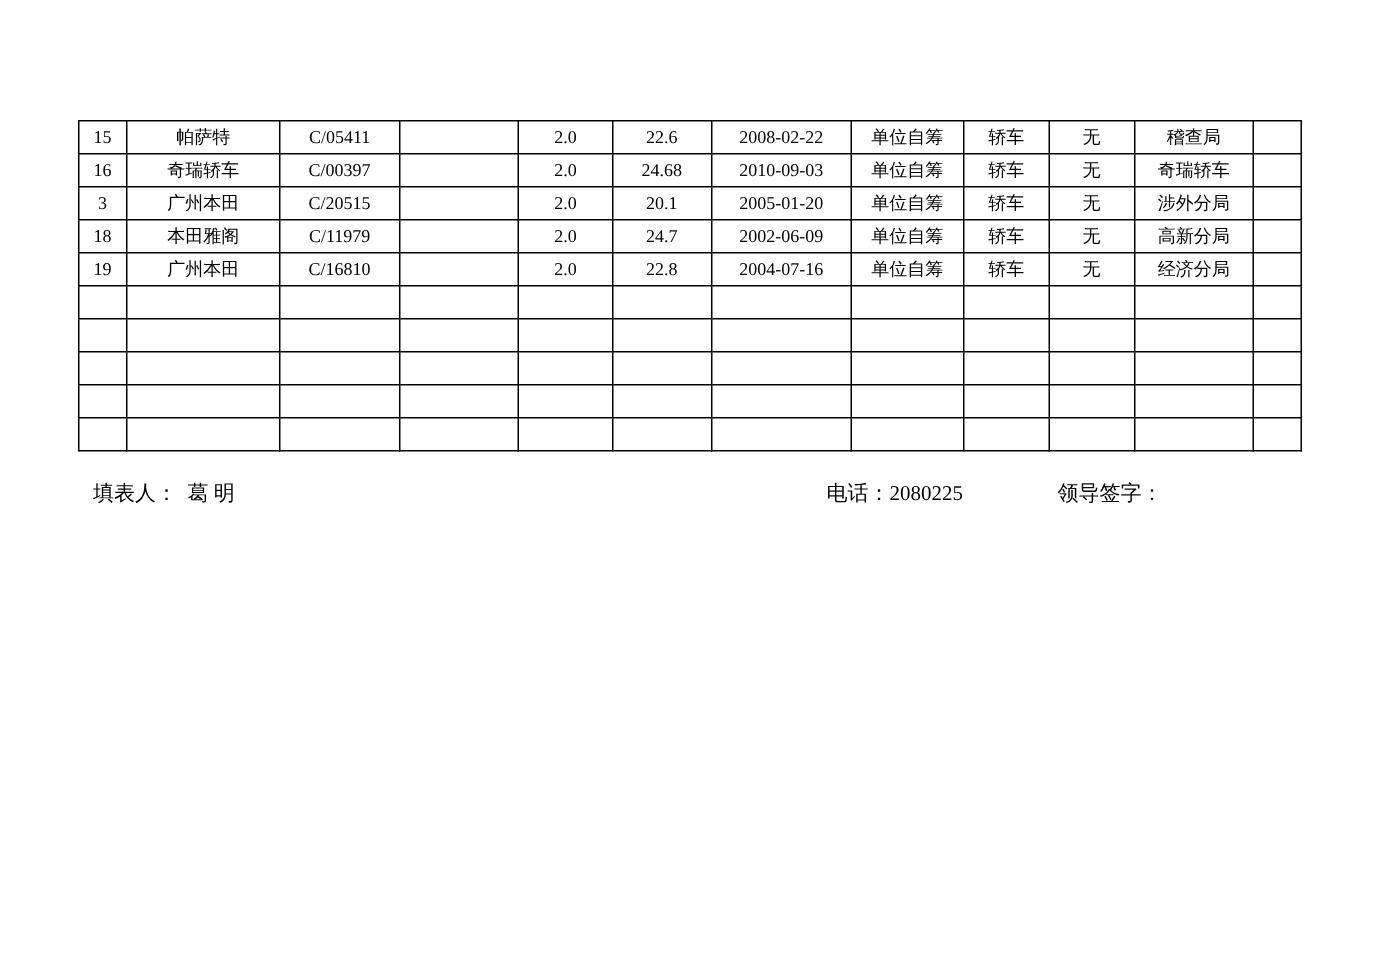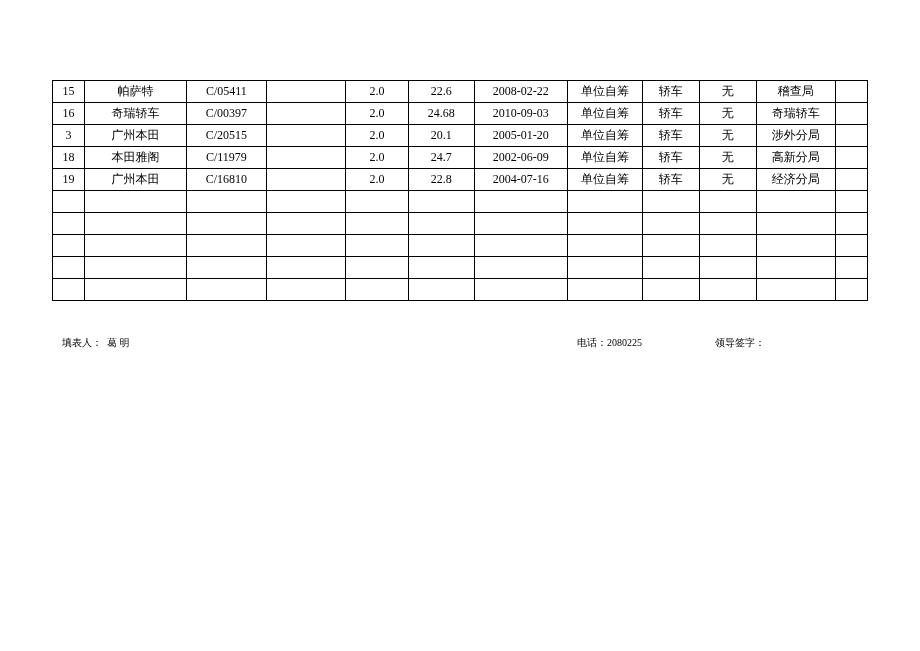--- a/index.html
+++ b/index.html
@@ -40,10 +40,10 @@
     .col-dept { width: 70px; }
     .col-last { width: 28px; }
     .footer {
-      margin-top: 35px;
+      margin-top: 19px;
       padding: 0 10px;
       display: flex;
-      font-size: 10px;
+      font-size: 14px;
     }
     .footer-left {
       flex: 0 0 280px;

